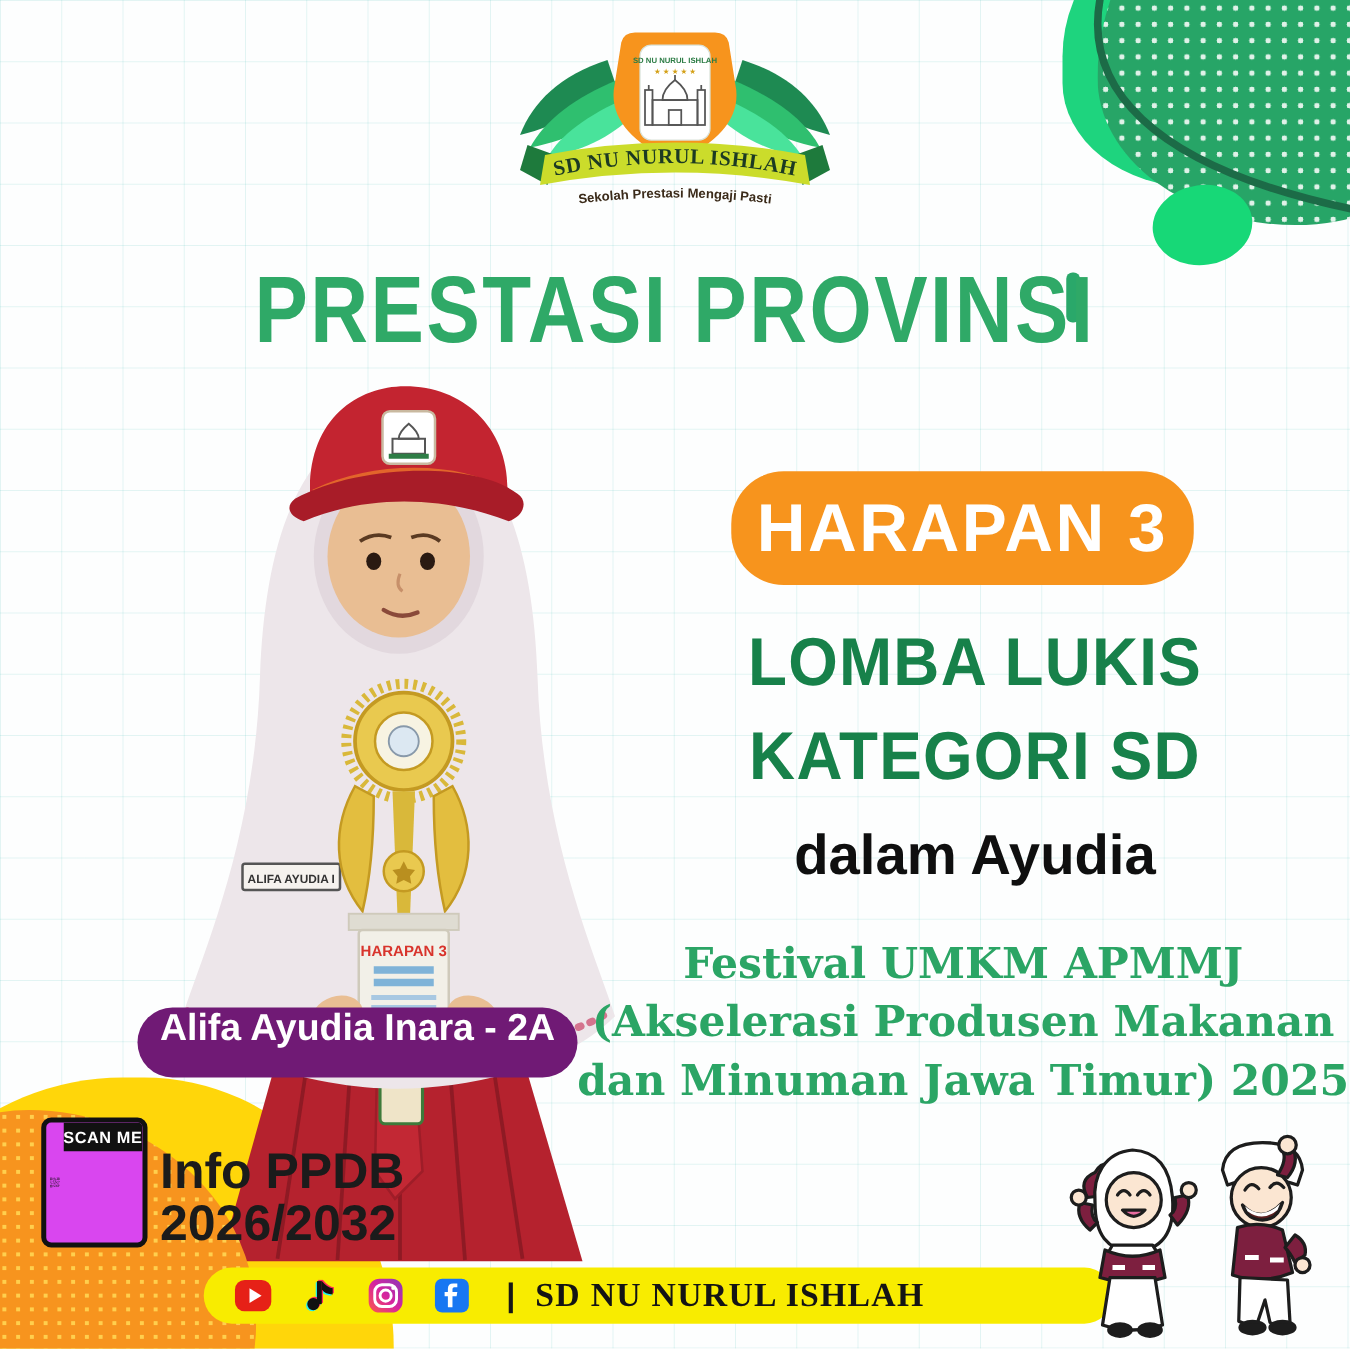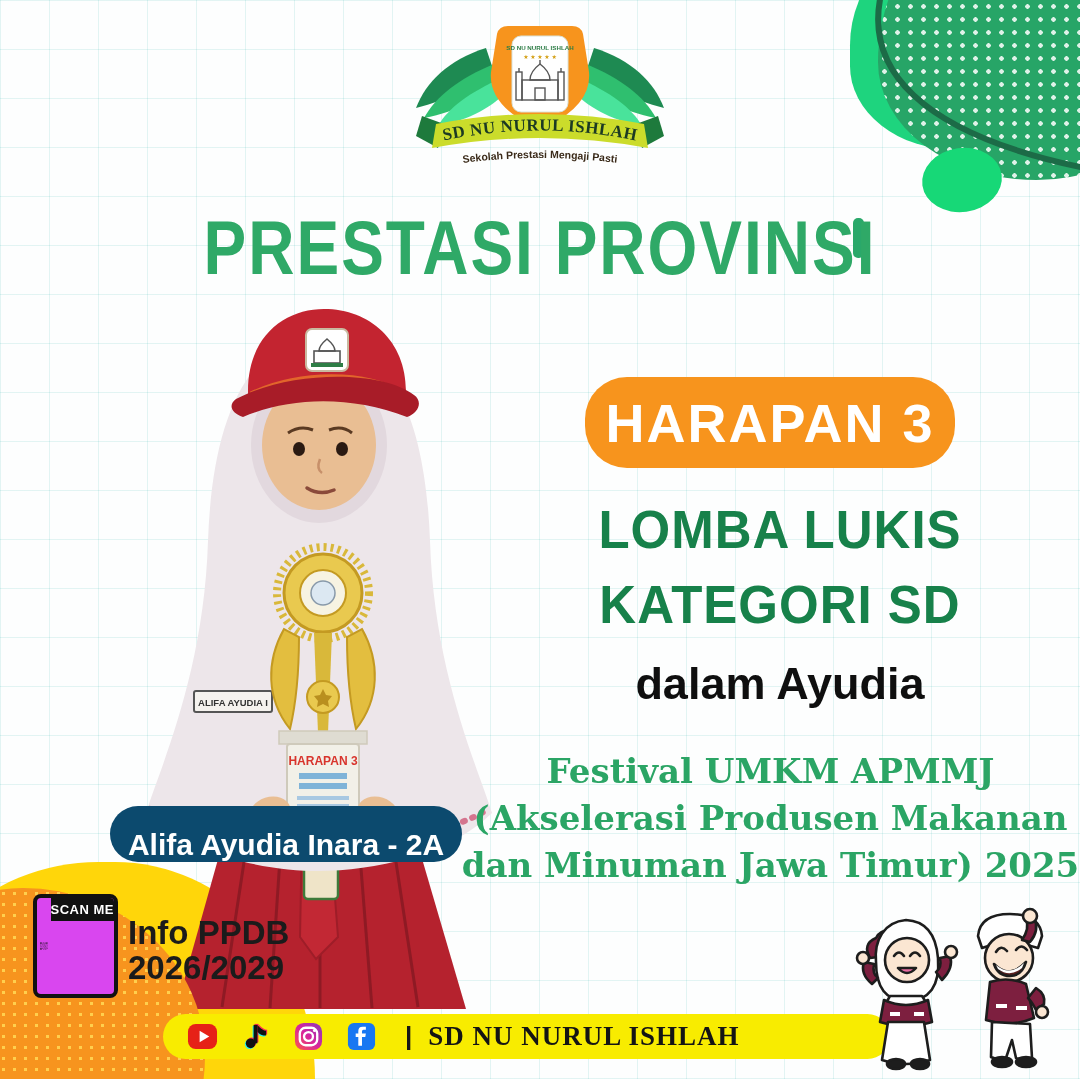--- a/index.html
+++ b/index.html
@@ -67,7 +67,7 @@
   
   .student-name-badge {
     position:absolute; left:110px; top:806px; width:352px; height:56px; z-index:4;
-    background:#0c4a6e; border-radius:28px; display:flex; align-items:flex-end; justify-content:center;
+    background:#701a75; border-radius:28px; display:flex; align-items:flex-start; justify-content:center;
     color:#ffffff; font-weight:bold; font-size:30px;
   }
   

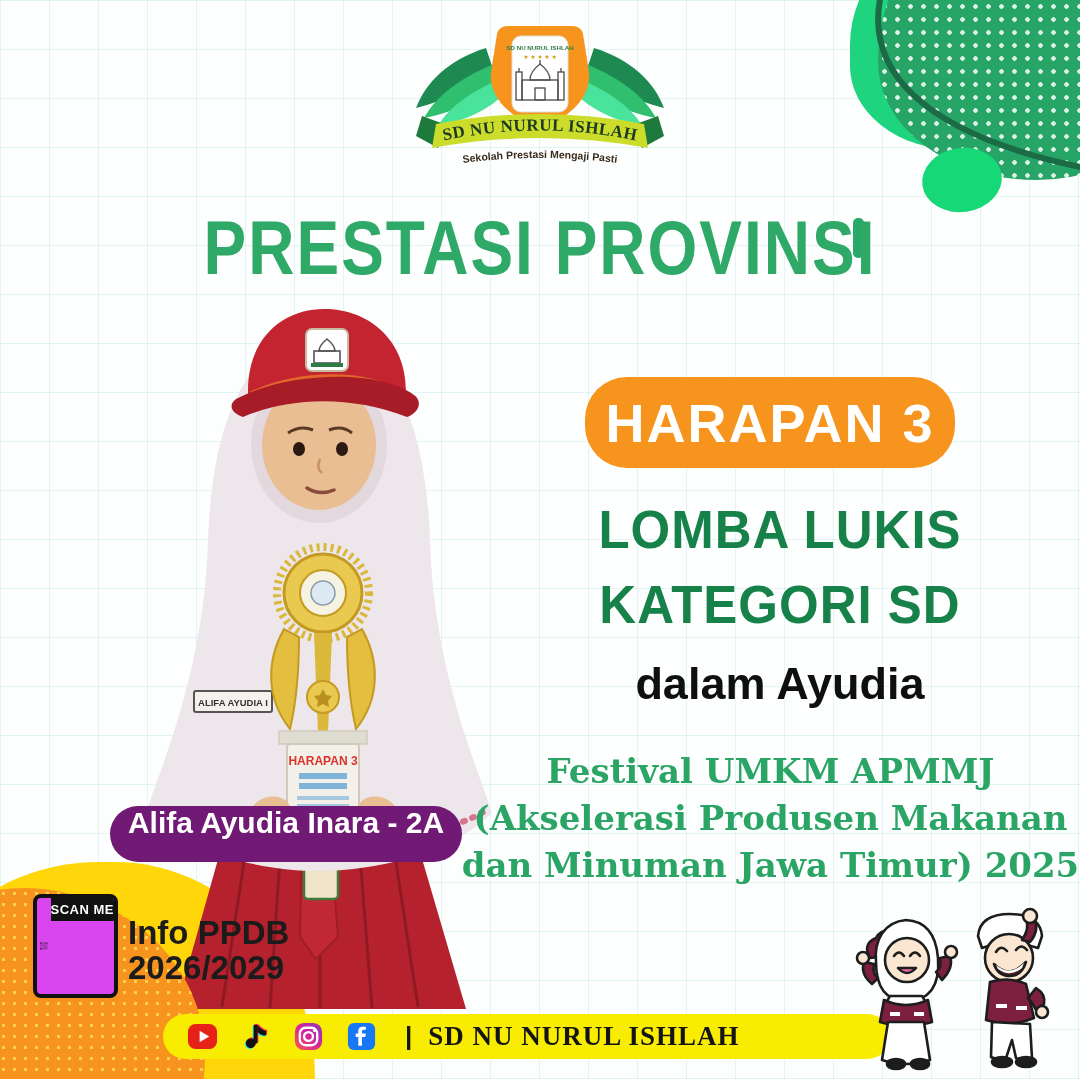--- a/index.html
+++ b/index.html
@@ -94,7 +94,7 @@
   }
   .ppdb-info {
     position:absolute; left:128px; top:916px; z-index:5;
-    color:#1b1b1b; font-weight:800; font-size:33px; line-height:1.06;
+    color:#1b1b1b; font-weight:800; font-size:40px; line-height:1.06;
   }
   
   .footer-bar {

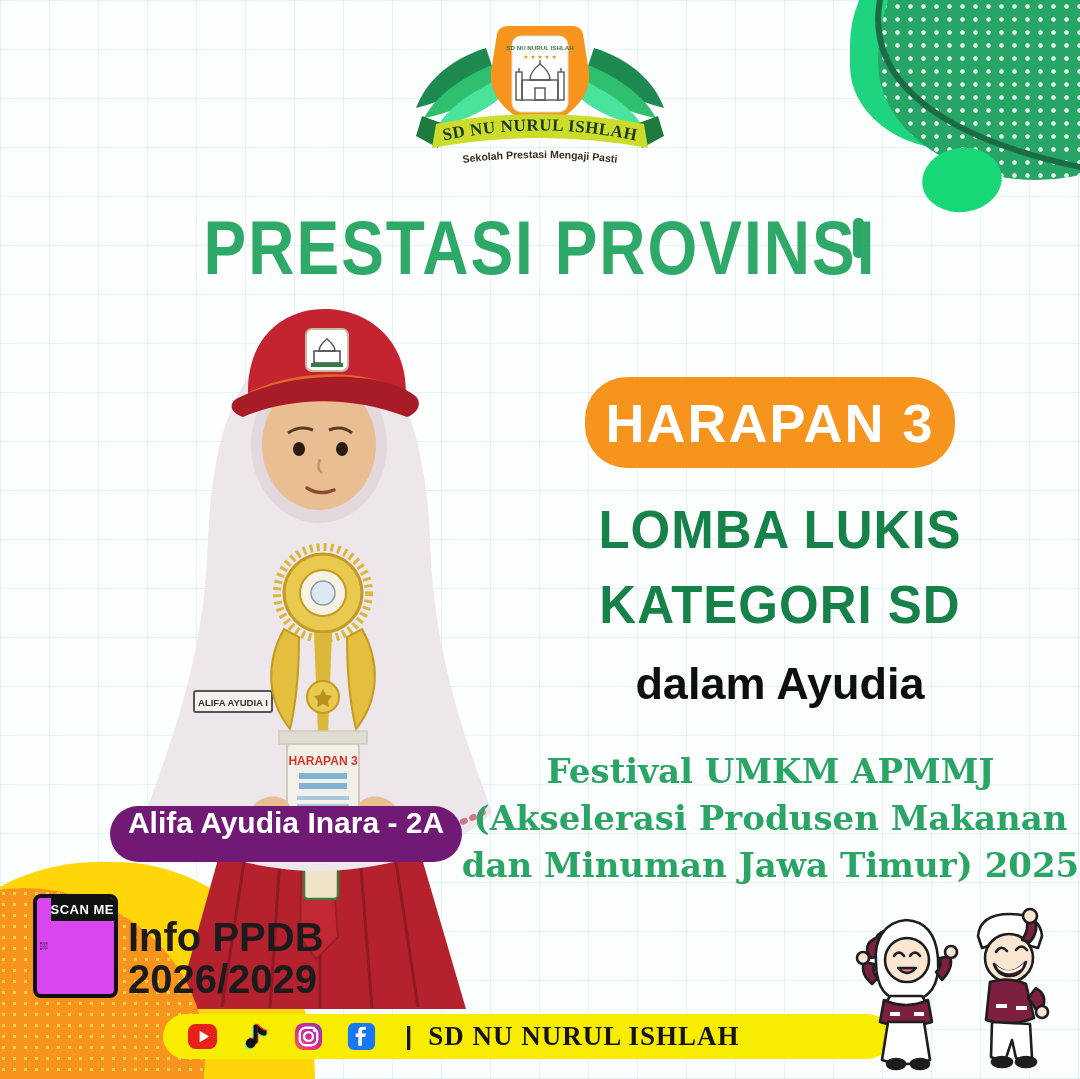--- a/index.html
+++ b/index.html
@@ -282,7 +282,7 @@
   </div>
   <div class="ppdb-info">
     <div>Info PPDB</div>
-    <div>2026/2029</div>
+    <div>2026/2032</div>
   </div>
 
   <div class="footer-bar">

